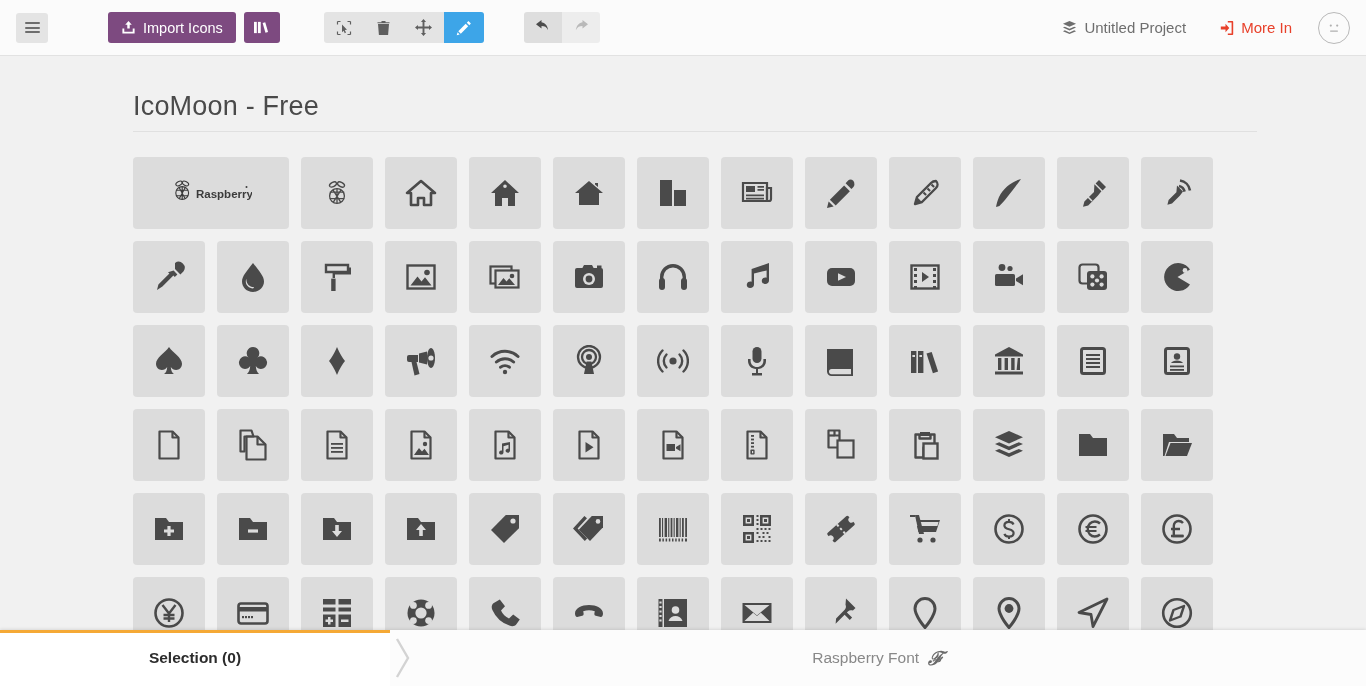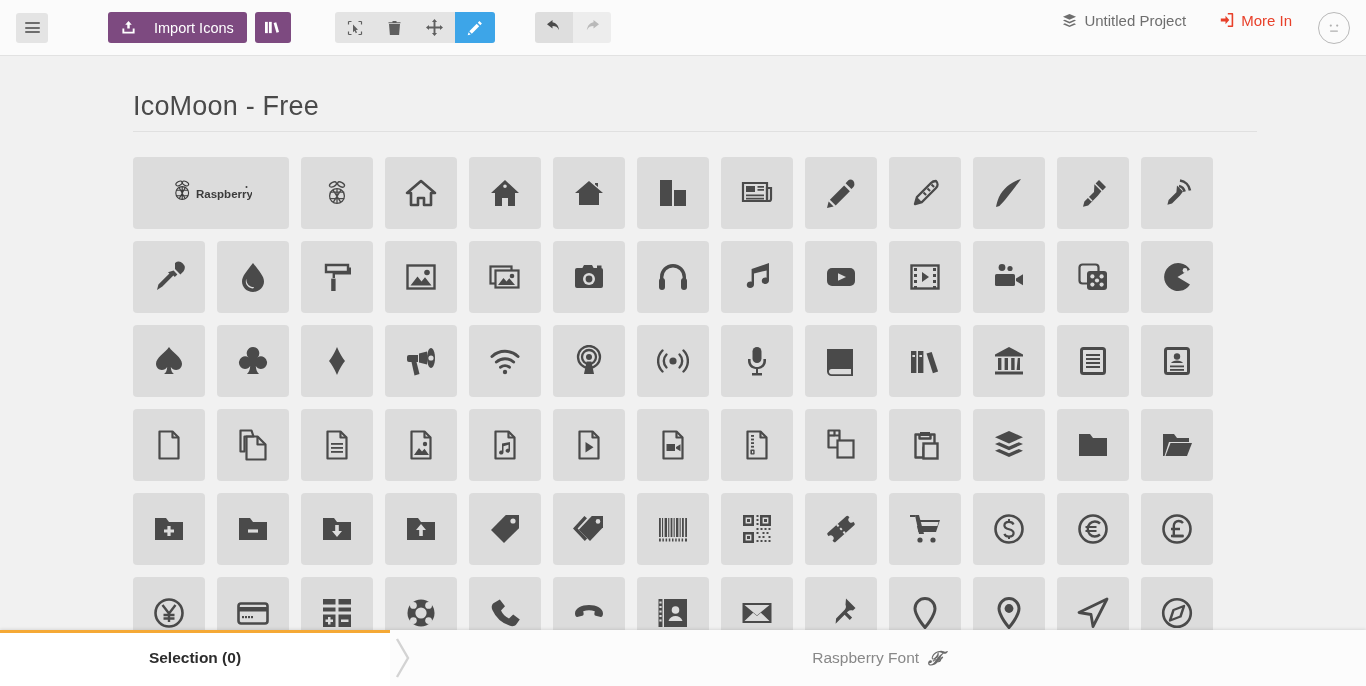--- a/index.html
+++ b/index.html
@@ -33,7 +33,7 @@
     height: 31px; border-radius: 3px;
     display: flex; align-items: center; justify-content: center;
     cursor: pointer; font-size: 14.5px;
-    padding: 0 13px; gap: 18px;
+    padding: 0 13px; gap: 7px;
     white-space: nowrap;
   }
   #import-icons-button { margin-left: 60px; }

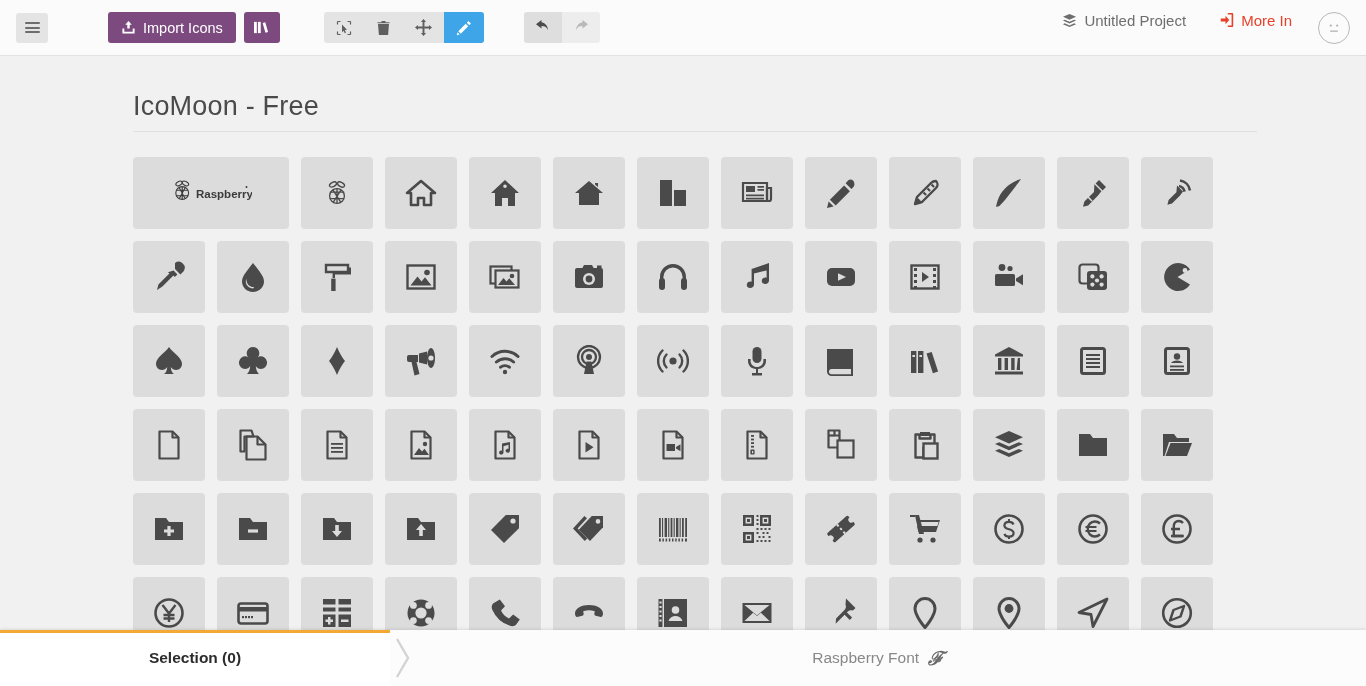--- a/index.html
+++ b/index.html
@@ -86,7 +86,7 @@
 
   .tb-right {
     margin-left: auto; margin-right: 16px;
-    display: flex; align-items: flex-start;
+    display: flex; align-items: center;
   }
   .project-name {
     display: flex; align-items: center; gap: 7px;

